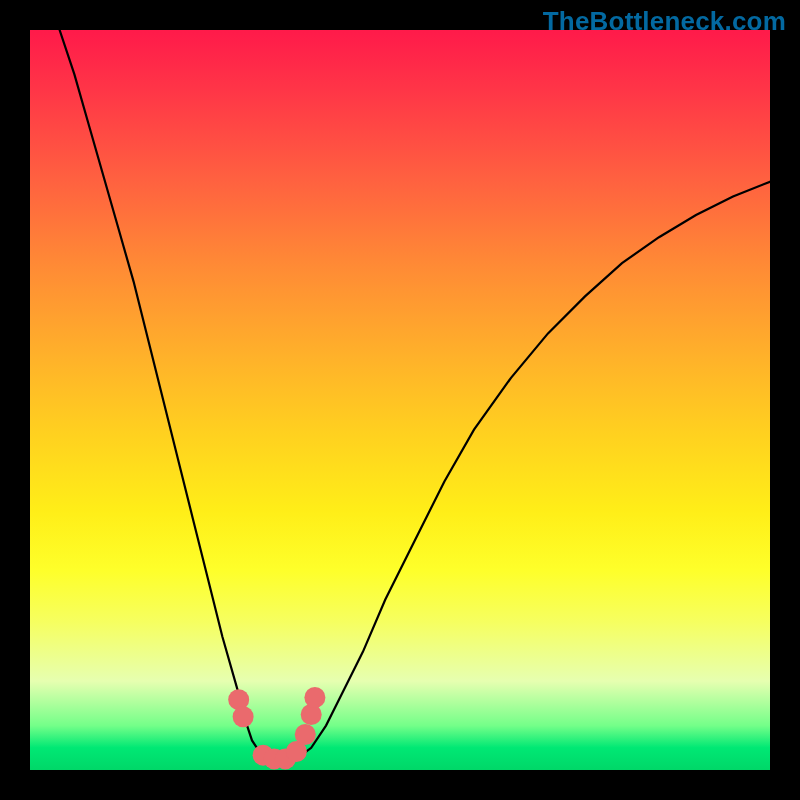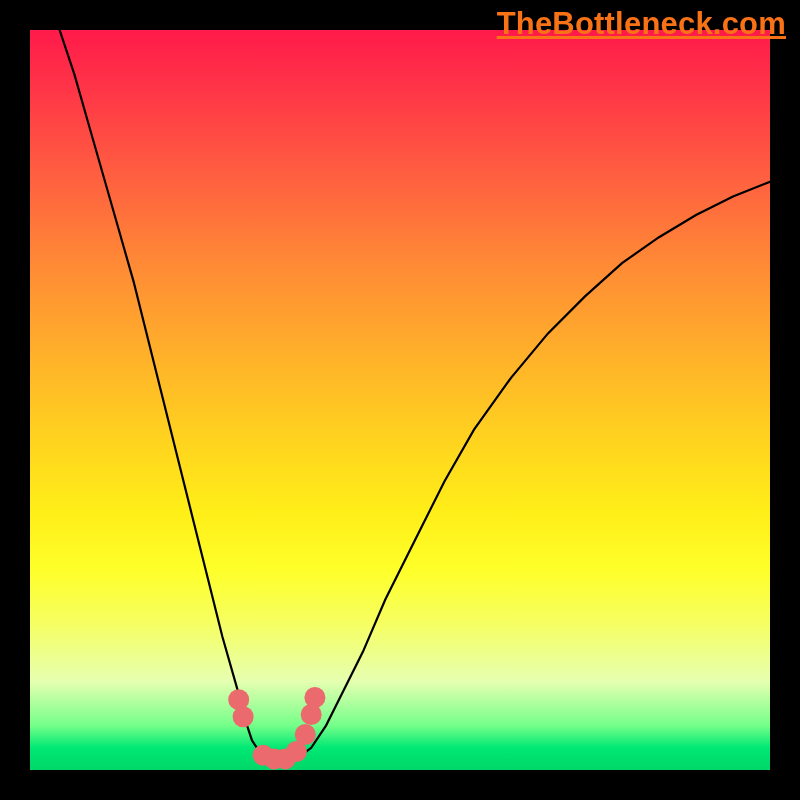--- a/index.html
+++ b/index.html
@@ -37,12 +37,11 @@
     top: 6px;
     right: 14px;
     font-family: Arial, Helvetica, sans-serif;
-    font-size: 31px;
+    font-size: 26px;
     font-weight: 600;
-    color: #f97316;
+    color: #0369a1;
     letter-spacing: 0.2px;
     z-index: 10;
-    text-decoration: underline;
   }
   svg.curves {
     position: absolute;

